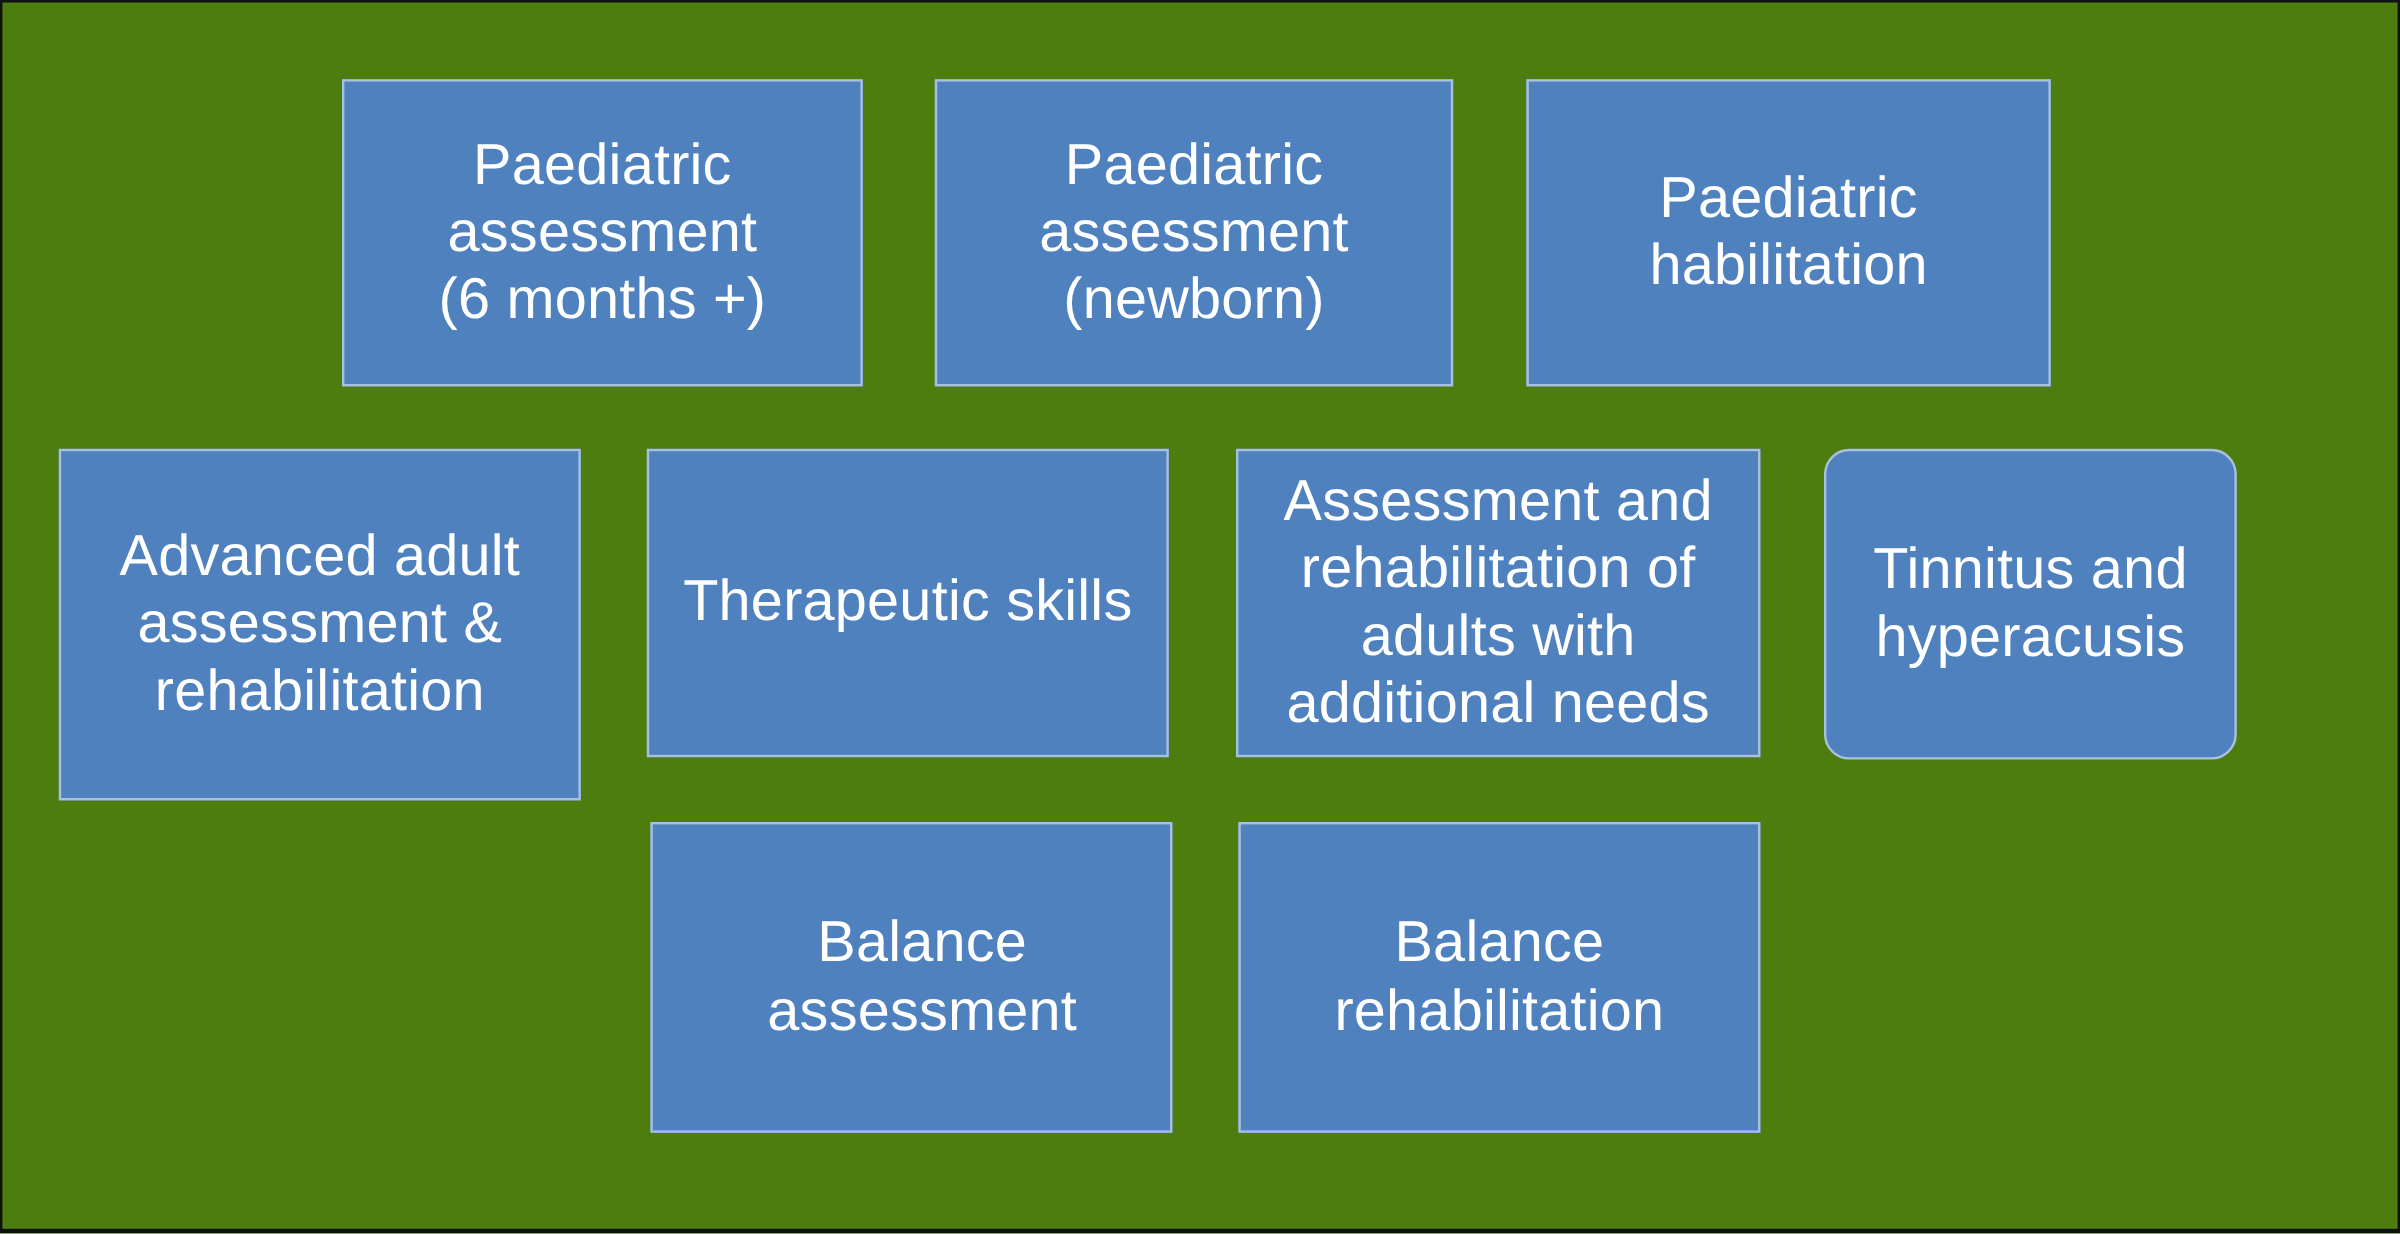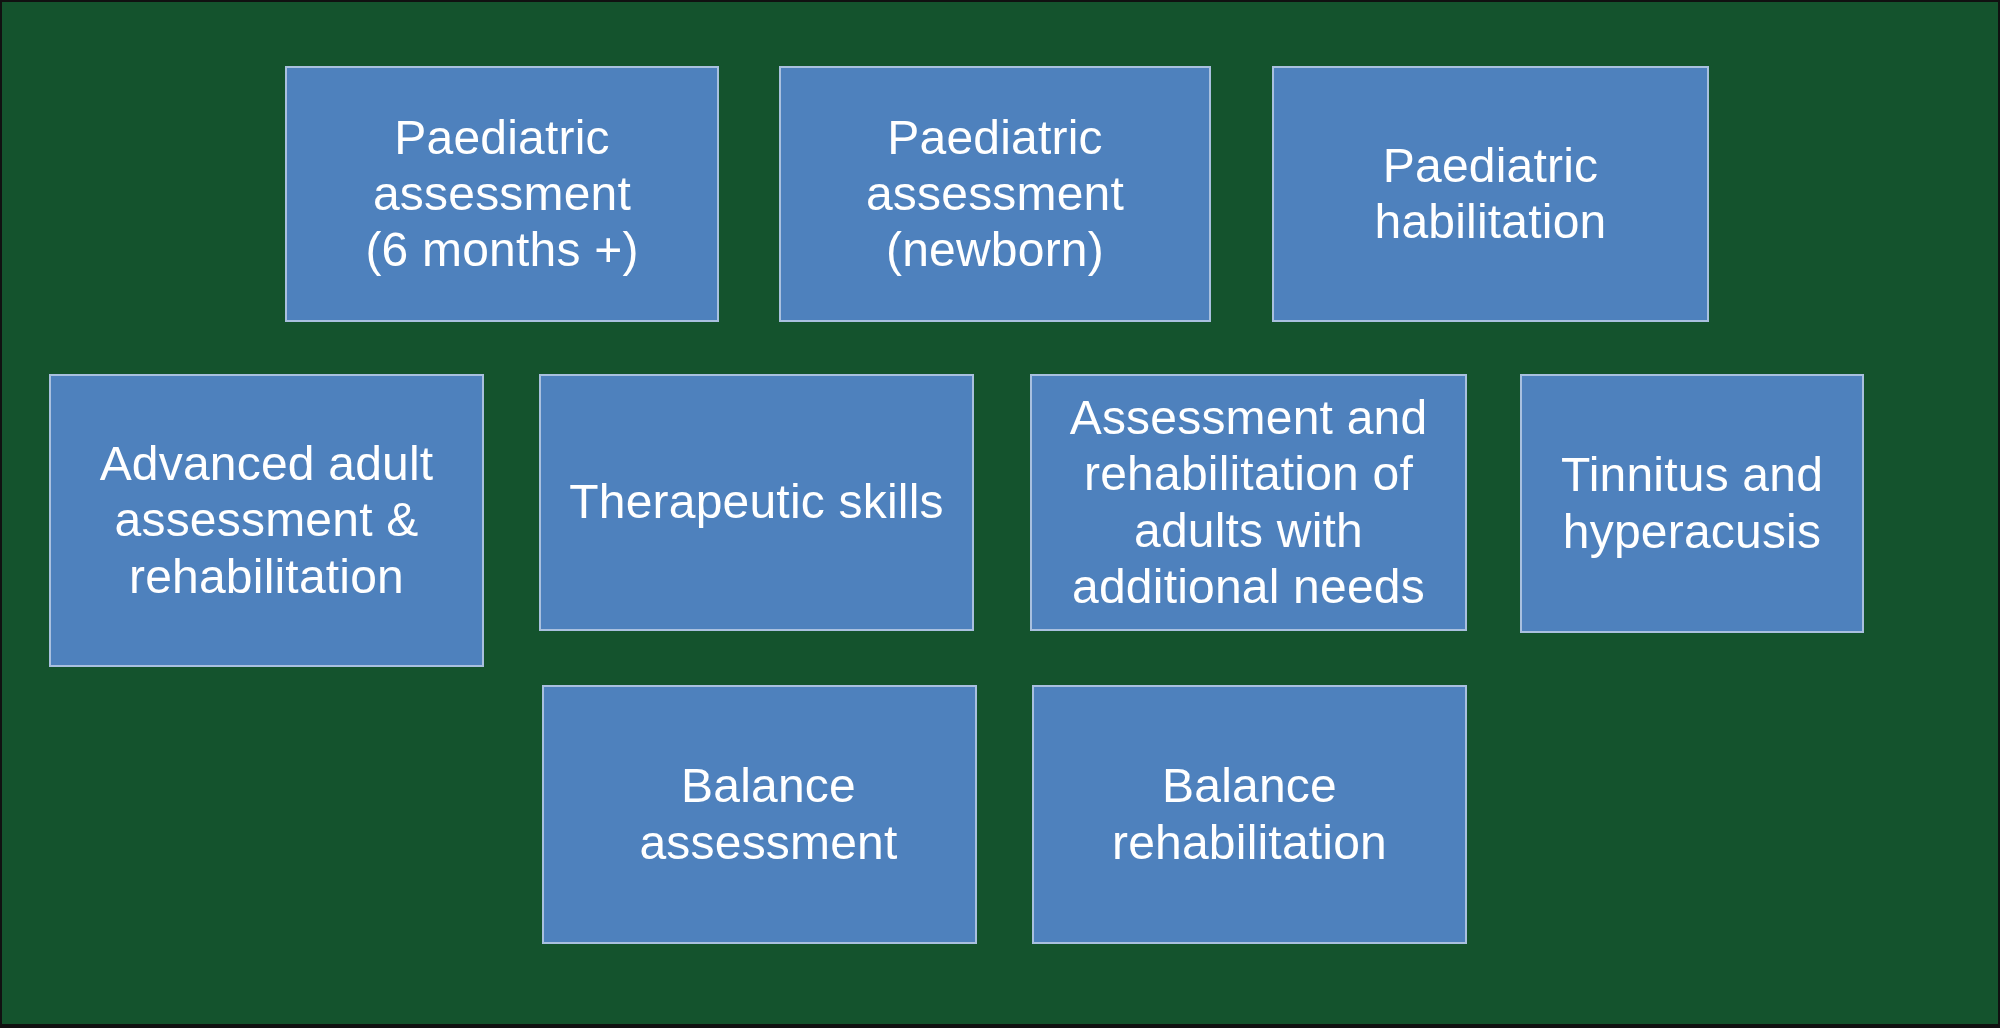--- a/index.html
+++ b/index.html
@@ -12,7 +12,7 @@
     width: 2000px;
     height: 1028px;
     box-sizing: border-box;
-    background: #14532d;
+    background: #4d7c0f;
     border: 2px solid #111111;
     border-bottom-width: 4px;
     overflow: hidden;

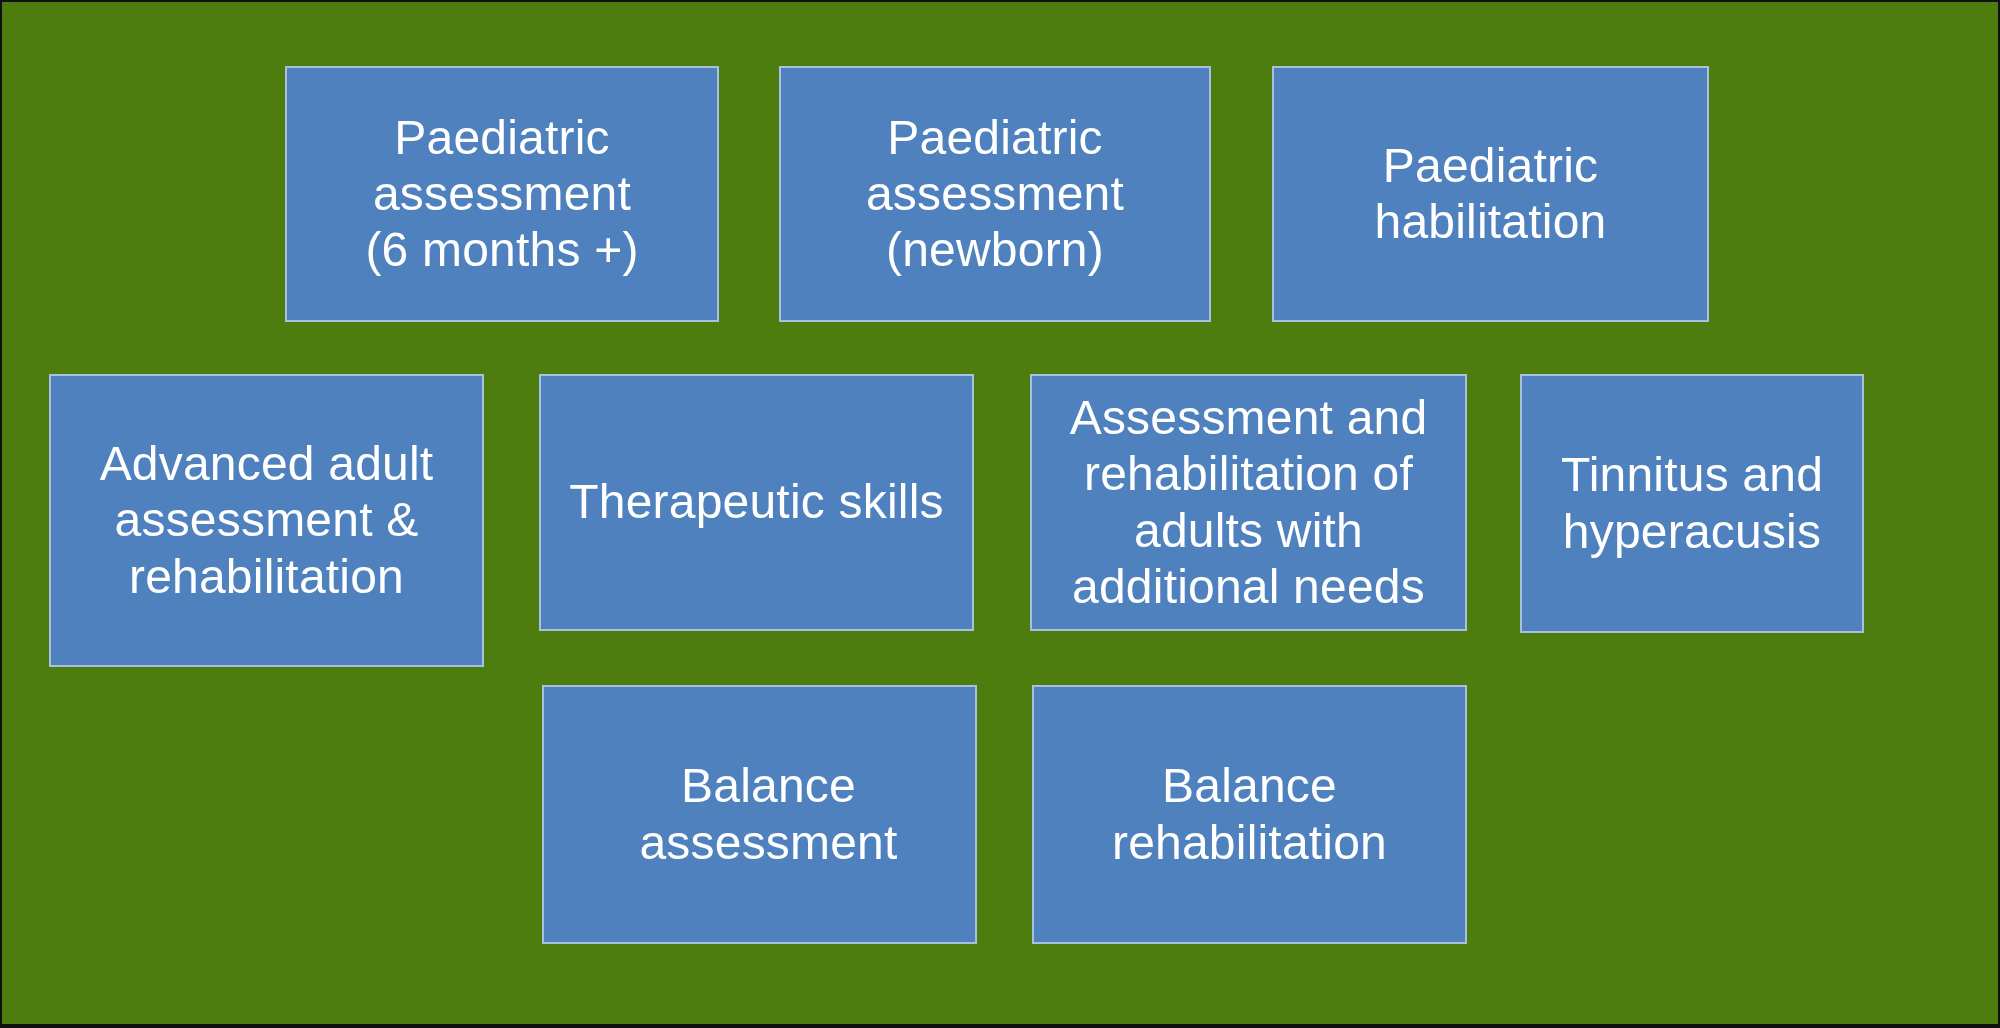--- a/index.html
+++ b/index.html
@@ -41,7 +41,7 @@
   .s4 { left: 47px;   top: 372px; width: 435px; height: 293px; }
   .s5 { left: 537px;  top: 372px; width: 435px; height: 257px; }
   .s6 { left: 1028px; top: 372px; width: 437px; height: 257px; }
-  .s7 { left: 1518px; top: 372px; width: 344px; height: 259px; }
+  .s7 { left: 1518px; top: 372px; width: 344px; height: 259px; border-radius: 21px; }
   
   .s8 { left: 540px;  top: 683px; width: 435px; height: 259px; padding-left: 18px; }
   .s9 { left: 1030px; top: 683px; width: 435px; height: 259px; }

